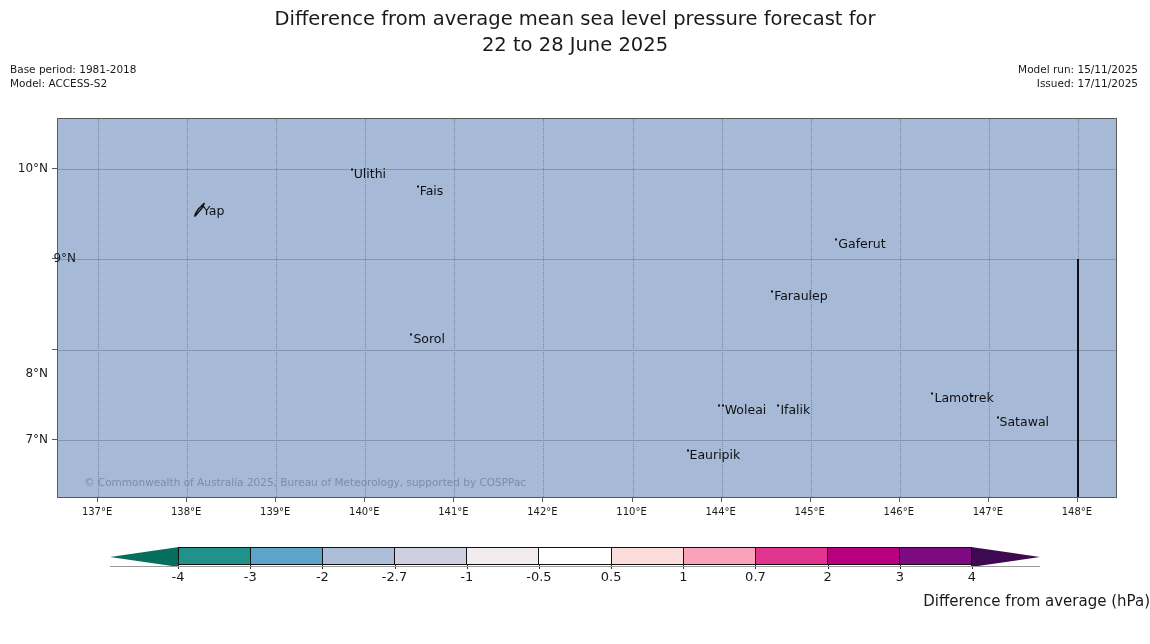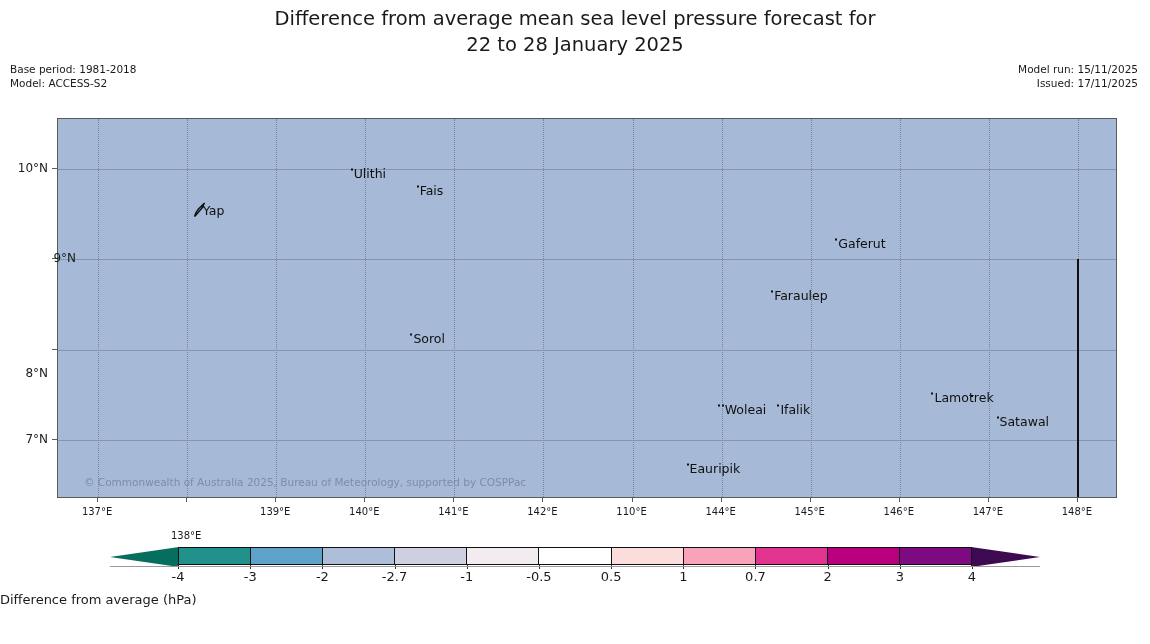--- a/index.html
+++ b/index.html
@@ -211,7 +211,7 @@
 <div id="page">
 
   <div class="title">Difference from average mean sea level pressure forecast for
-22 to 28 January 2025</div>
+22 to 28 June 2025</div>
   <div class="meta left">Base period: 1981-2018
 Model: ACCESS-S2</div>
   <div class="meta right">Model run: 15/11/2025

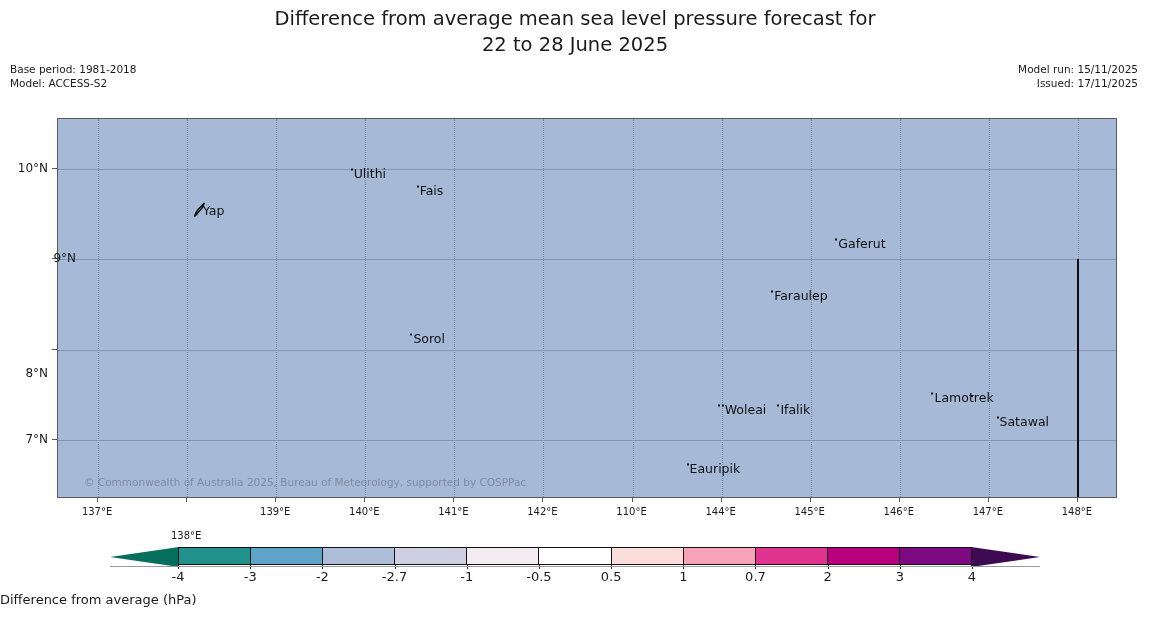--- a/index.html
+++ b/index.html
@@ -250,7 +250,7 @@
       <div class="place" style="left: 659.706px; top: 289.524px;"><span class="dot2"></span><span>Woleai</span></div>
       <div class="place" style="left: 719.387px; top: 289.524px;"><span class="dot"></span><span>Ifalik</span></div>
       <div class="place" style="left: 938.513px; top: 302.19px;"><span class="dot"></span><span>Satawal</span></div>
-      <div class="place" style="left: 628.529px; top: 349px; text-align: center;"><span class="dot"></span><span>Eauripik</span></div>
+      <div class="place" style="left: 628.529px; top: 335px; text-align: center;"><span class="dot"></span><span>Eauripik</span></div>
       <div class="lonely-dot" style="left: 913.025px; top: 275.952px;"></div>
     </div>
 

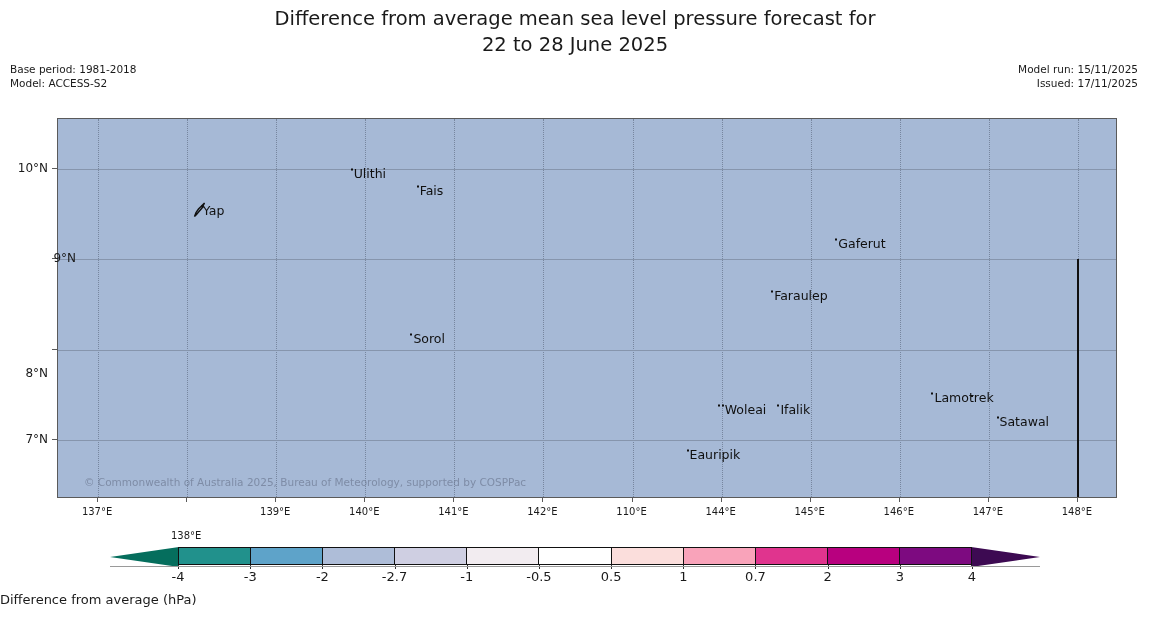--- a/index.html
+++ b/index.html
@@ -258,7 +258,7 @@
       <div class="tickmark-x" style="left: 97.084px;"></div>
       <div class="xtick" style="left: 97.084px;">137°E</div>
       <div class="tickmark-x" style="left: 186.16px;"></div>
-      <div class="xtick" style="left: 186.16px; margin-top: 24px;">138°E</div>
+      <div class="xtick" style="left: 186.16px;">138°E</div>
       <div class="tickmark-x" style="left: 275.235px;"></div>
       <div class="xtick" style="left: 275.235px;">139°E</div>
       <div class="tickmark-x" style="left: 364.311px;"></div>

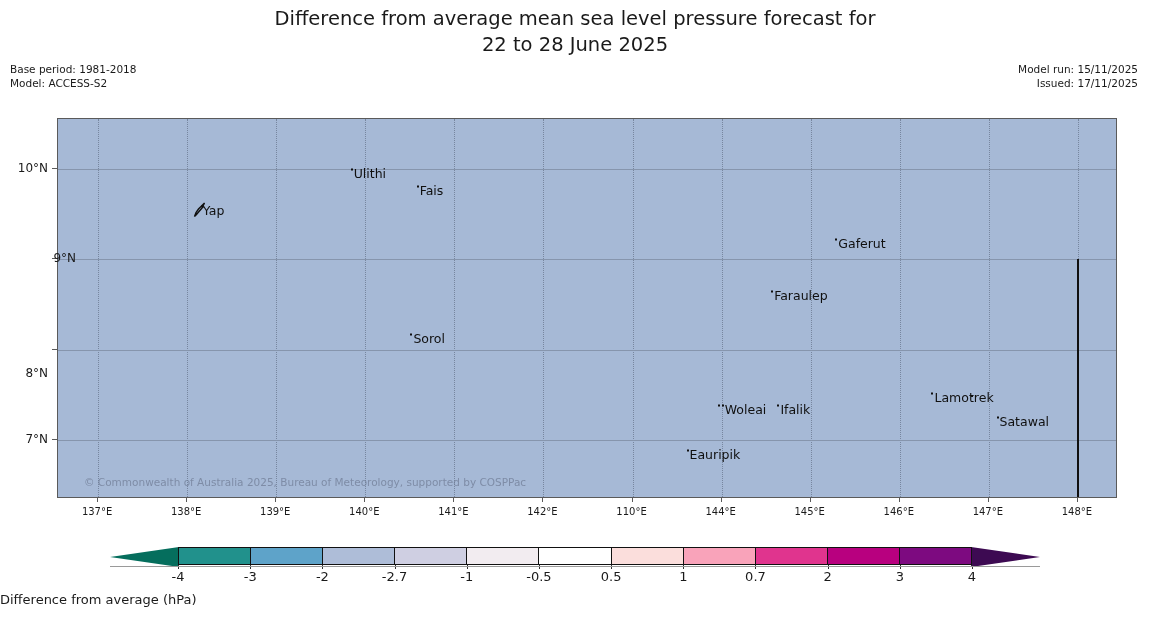--- a/index.html
+++ b/index.html
@@ -194,8 +194,8 @@
     position: absolute;
     left: 0; top: 592px;
     width: 1150px;
-    text-align: left;
-    font-size: 13px;
+    text-align: right;
+    font-size: 15px;
     color: #1a1a1a;
   }
   #cbar-baseline {

